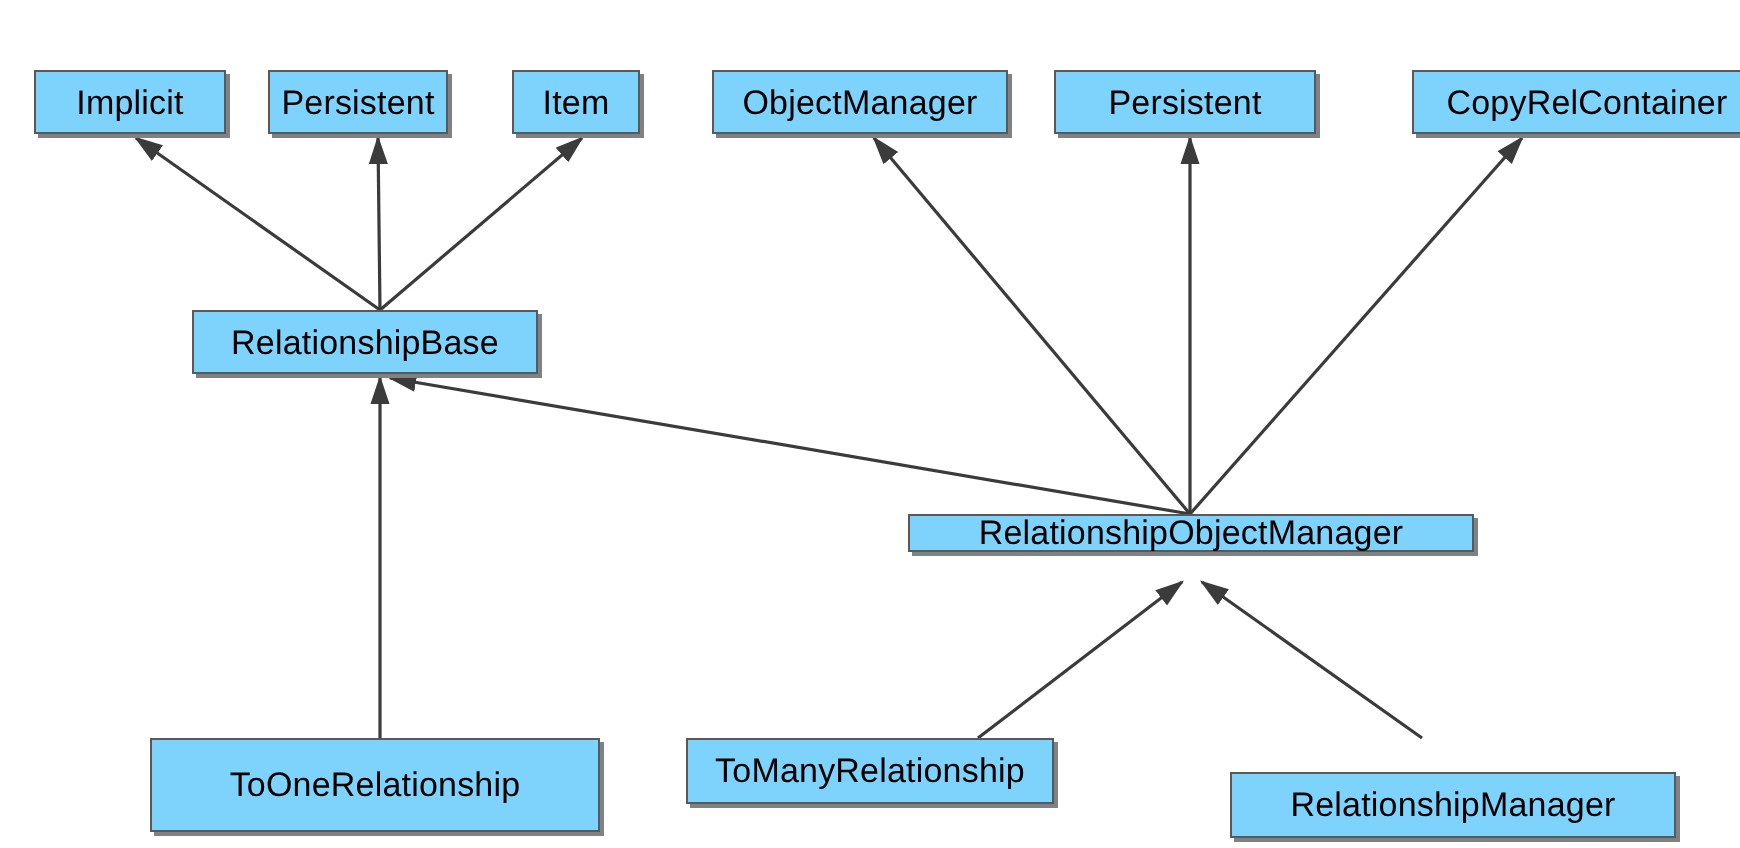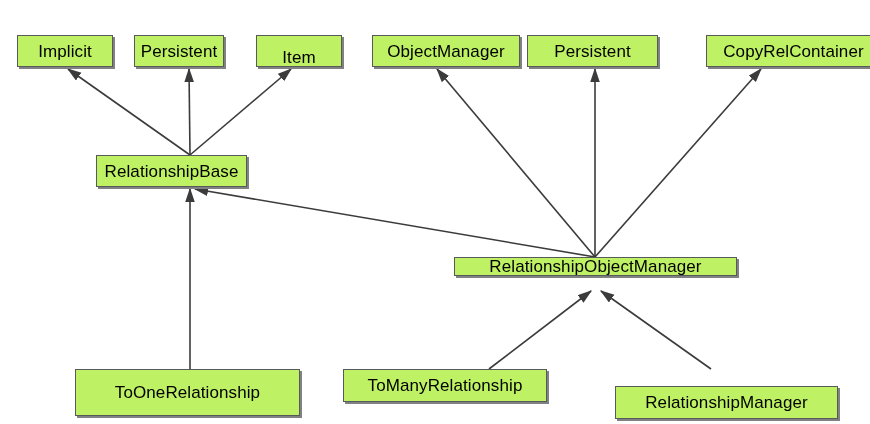--- a/index.html
+++ b/index.html
@@ -25,7 +25,7 @@
   .node {
     position: absolute;
     box-sizing: border-box;
-    background: #bef264;
+    background: #7dd3fc;
     border: 1px solid #58595b;
     box-shadow: 2px 2px 0 0 #7f8183;
     display: flex;

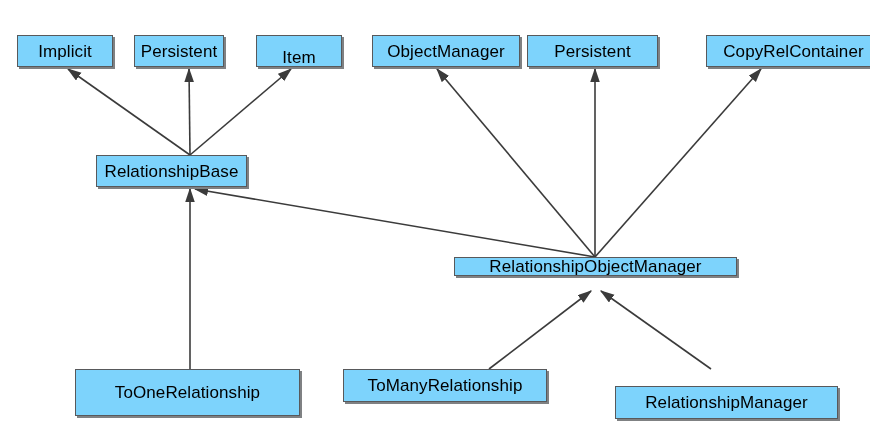--- a/index.html
+++ b/index.html
@@ -71,7 +71,7 @@
       <div class="node" style="left: 134px; top: 35px; width: 90px; height: 32px;">
         <span>Persistent</span>
       </div>
-      <div class="node" style="left: 256px; top: 35px; width: 86px; height: 32px; align-items: flex-end;">
+      <div class="node" style="left: 256px; top: 35px; width: 64px; height: 32px;">
         <span>Item</span>
       </div>
       <div class="node" style="left: 372px; top: 35px; width: 148px; height: 32px;">

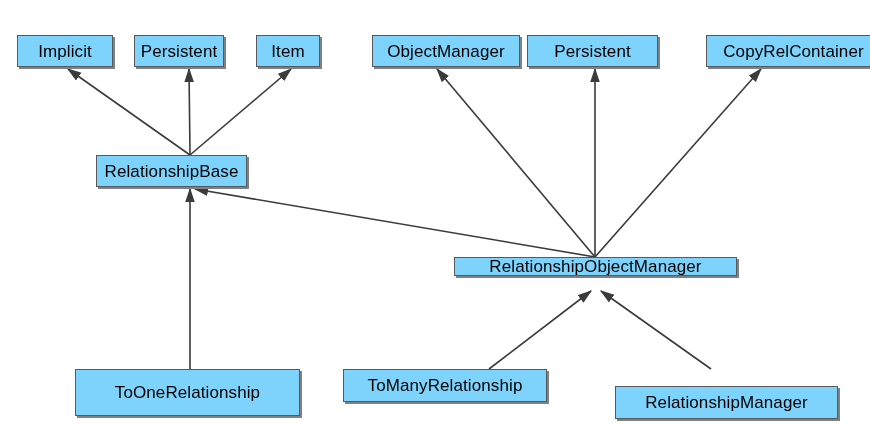--- a/index.html
+++ b/index.html
@@ -74,7 +74,7 @@
       <div class="node" style="left: 256px; top: 35px; width: 64px; height: 32px;">
         <span>Item</span>
       </div>
-      <div class="node" style="left: 372px; top: 35px; width: 148px; height: 32px;">
+      <div class="node" style="left: 356px; top: 35px; width: 148px; height: 32px;">
         <span>ObjectManager</span>
       </div>
       <div class="node" style="left: 527px; top: 35px; width: 131px; height: 32px;">

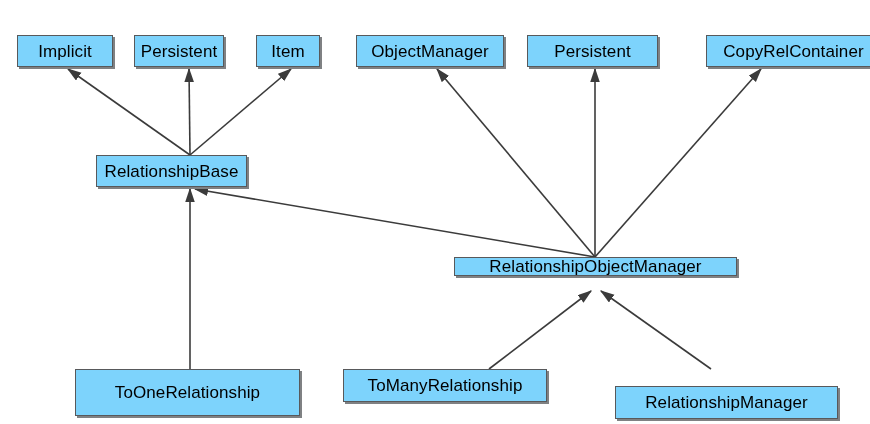--- a/index.html
+++ b/index.html
@@ -83,7 +83,7 @@
       <div class="node" style="left: 678px; top: 35px; width: 175px; height: 32px; margin-left: 28px;">
         <span>CopyRelContainer</span>
       </div>
-      <div class="node" style="left: 96px; top: 155px; width: 151px; height: 32px;">
+      <div class="node" style="left: 96px; top: 155px; width: 173px; height: 32px;">
         <span>RelationshipBase</span>
       </div>
       <div class="node" style="left: 454px; top: 257px; width: 283px; height: 19px;">

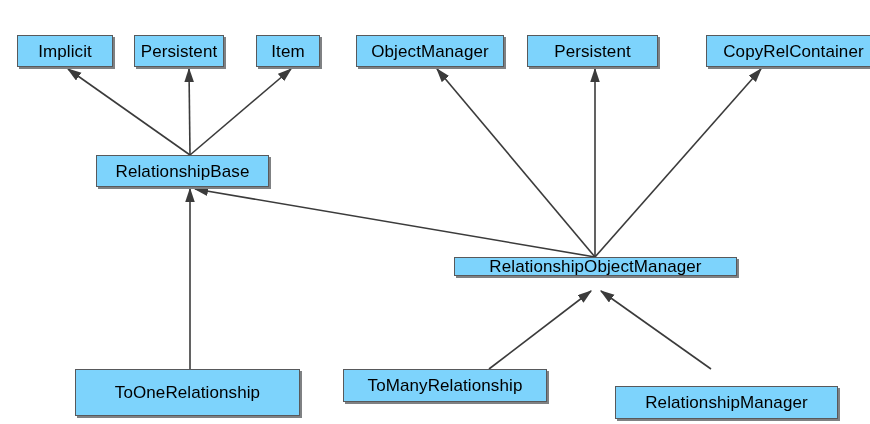--- a/index.html
+++ b/index.html
@@ -92,7 +92,7 @@
       <div class="node" style="left: 75px; top: 369px; width: 225px; height: 47px;">
         <span>ToOneRelationship</span>
       </div>
-      <div class="node" style="left: 343px; top: 369px; width: 204px; height: 33px;">
+      <div class="node" style="left: 343px; top: 369px; width: 184px; height: 33px;">
         <span>ToManyRelationship</span>
       </div>
       <div class="node" style="left: 615px; top: 386px; width: 223px; height: 33px;">

